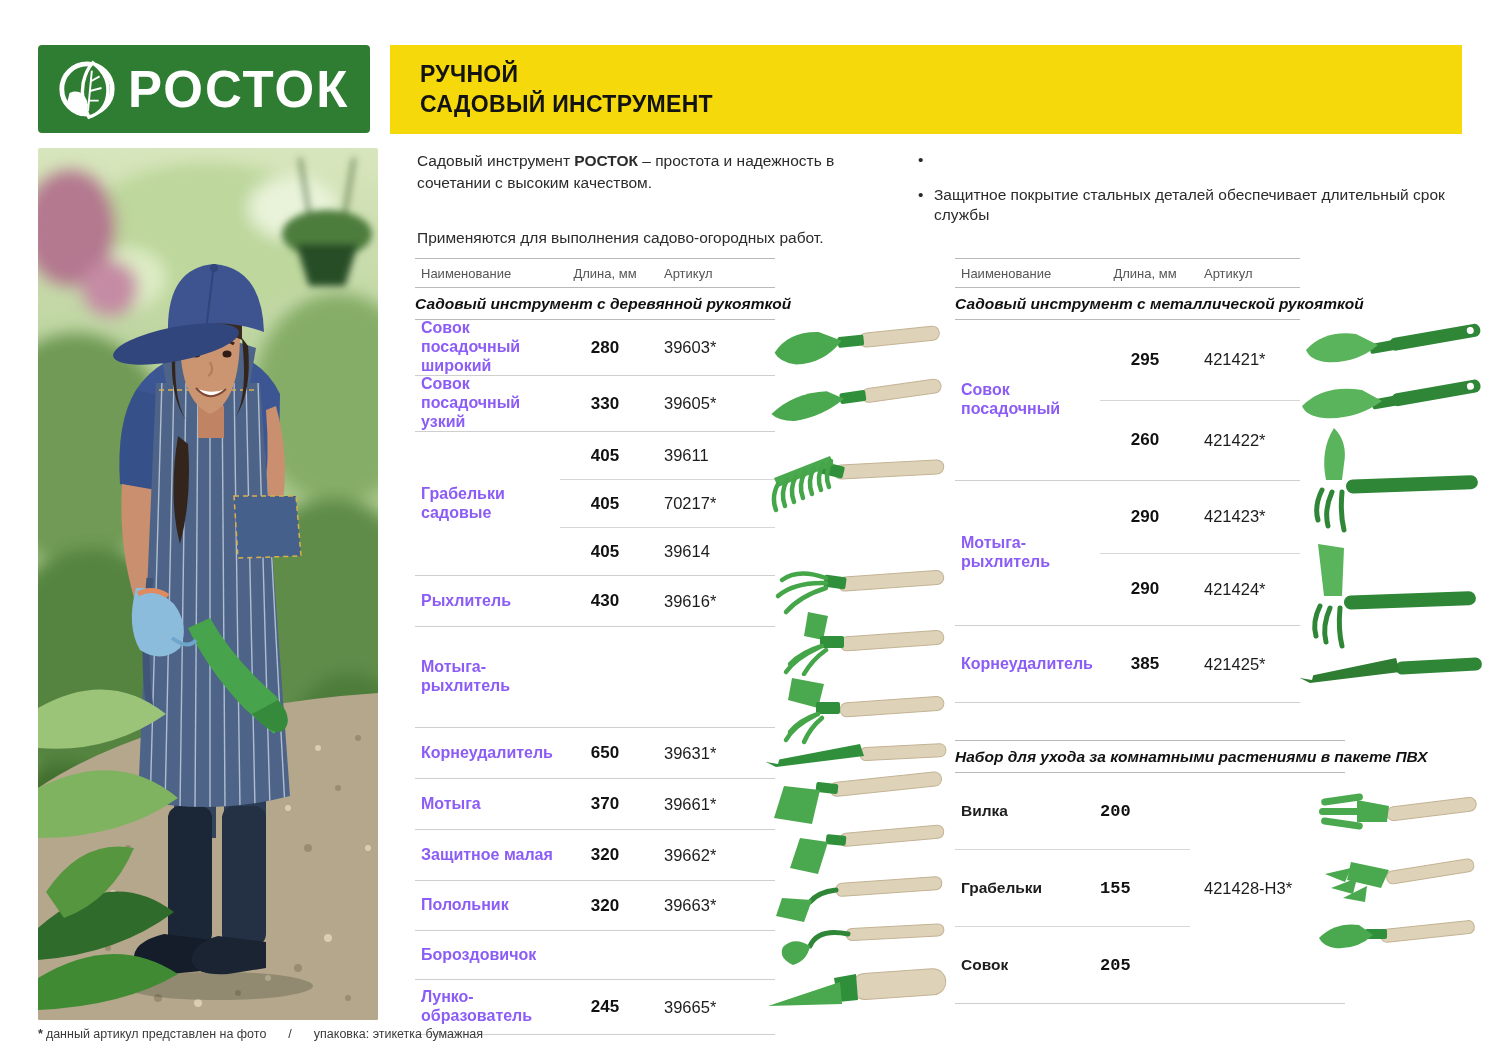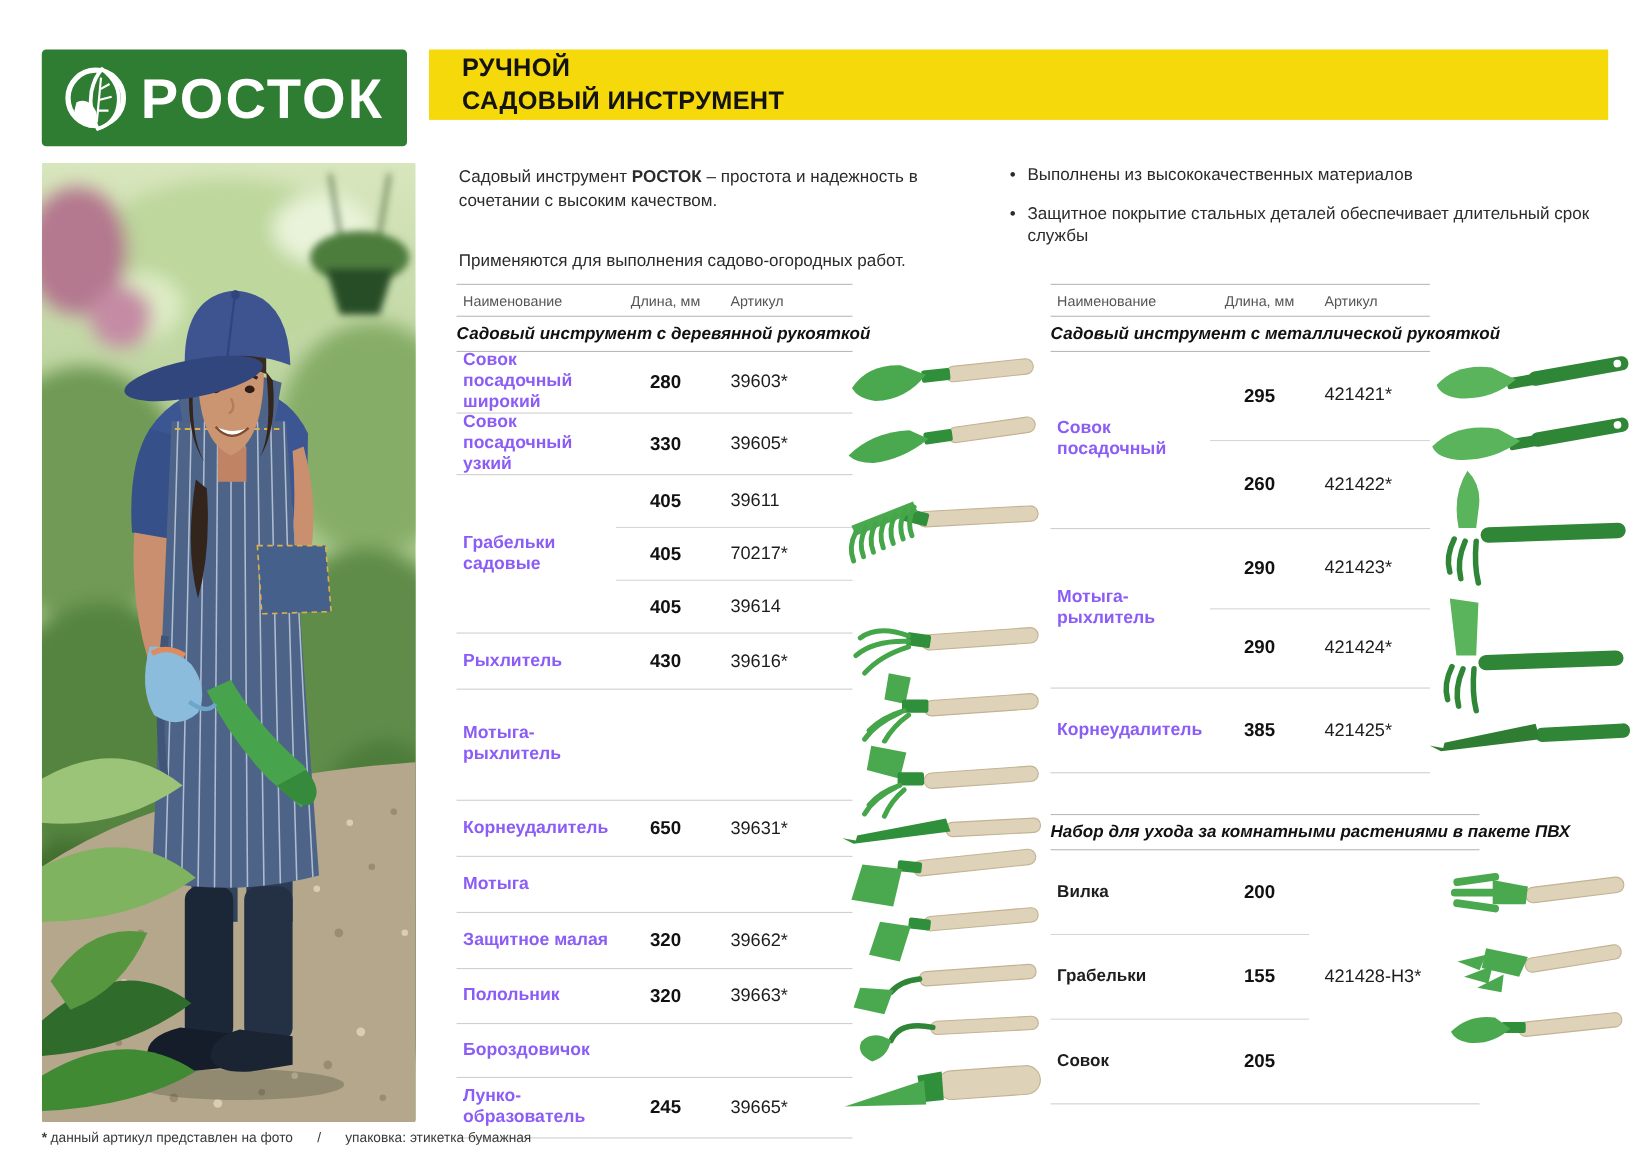--- a/index.html
+++ b/index.html
@@ -10,7 +10,7 @@
   .logo{position:absolute;left:38px;top:45px;width:332px;height:88px;background:#2e7d33;
         border-radius:4px;display:flex;align-items:center;padding-left:18px;box-sizing:border-box;}
   .logo-text{color:#fff;font-size:51px;font-weight:bold;letter-spacing:2px;margin-left:10px;line-height:1;}
-  .banner{position:absolute;left:390px;top:45px;width:1072px;height:64px;background:#f5d90a;
+  .banner{position:absolute;left:390px;top:45px;width:1072px;height:89px;background:#f5d90a;
           display:flex;flex-direction:column;justify-content:center;padding-left:30px;box-sizing:border-box;}
   .banner-line{font-size:23px;font-weight:bold;color:#131313;line-height:1.3;letter-spacing:.3px;}
 

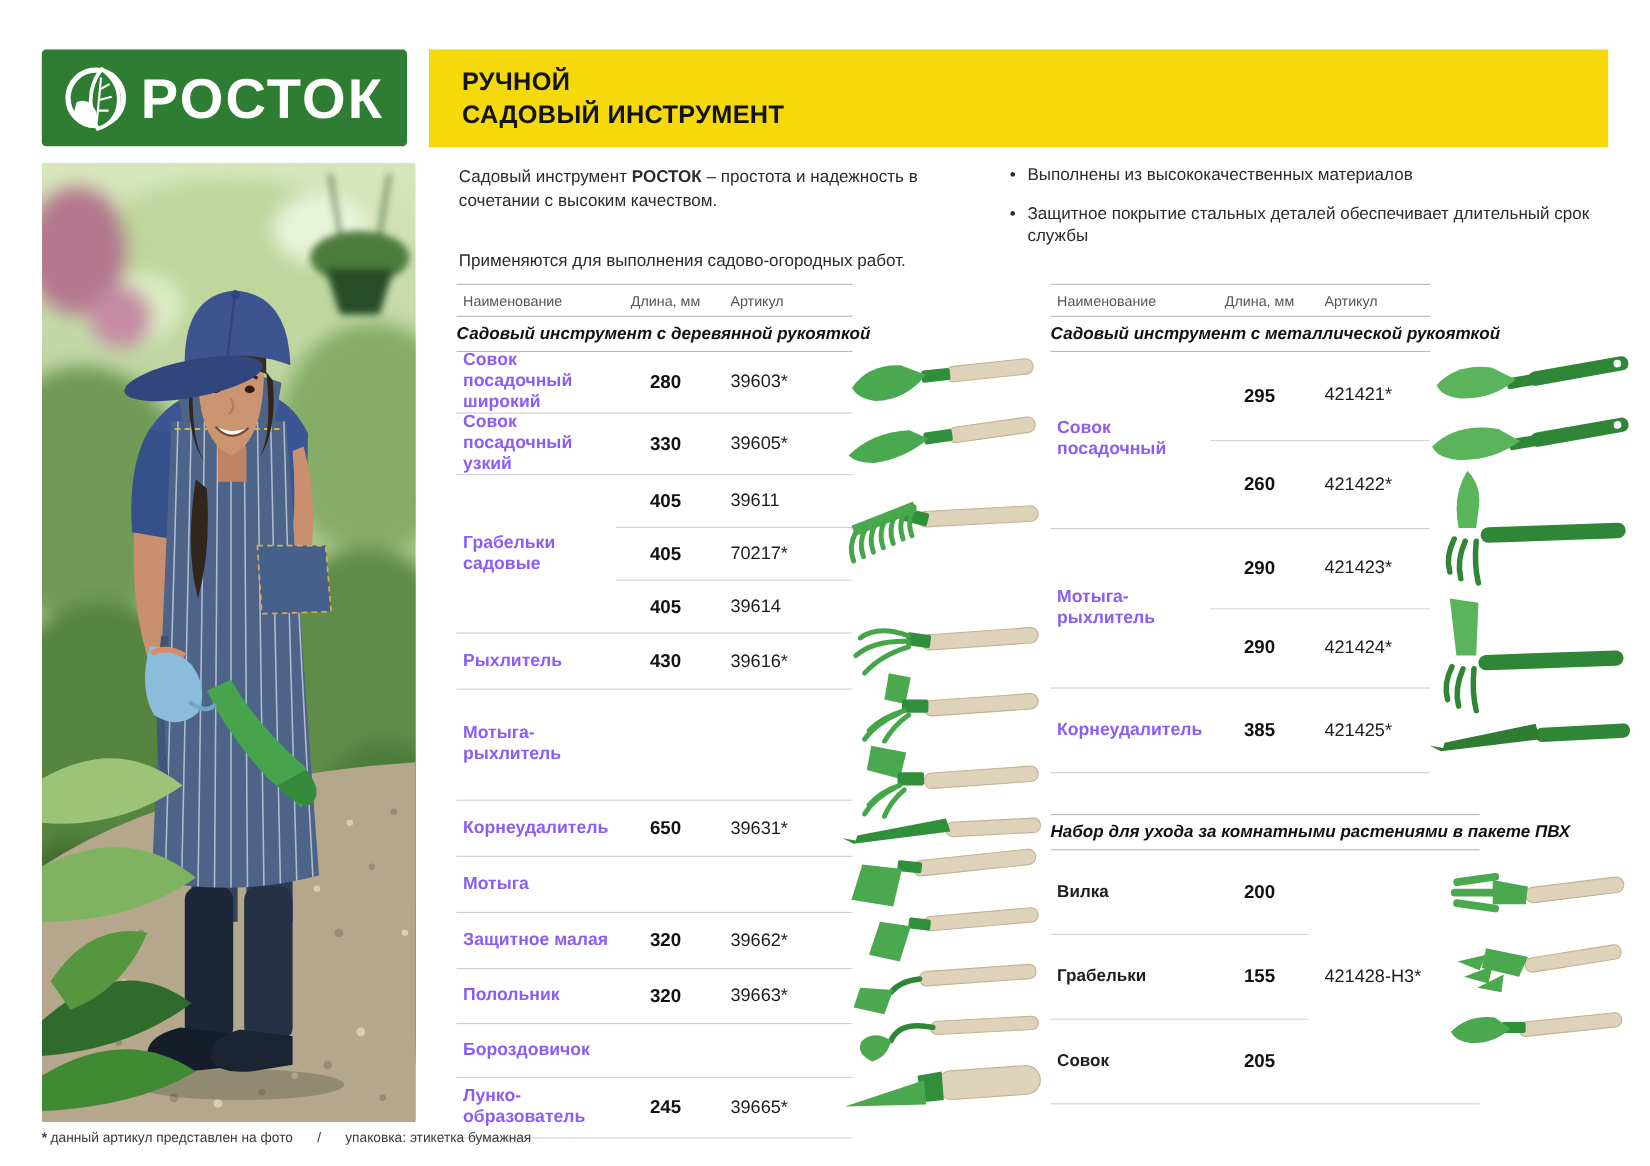--- a/index.html
+++ b/index.html
@@ -254,7 +254,6 @@
   <div class="features">
     <div class="feat">
       <span class="dot">•</span>
-      <span>Выполнены из высококачественных материалов</span>
     </div>
     <div class="feat">
       <span class="dot">•</span>

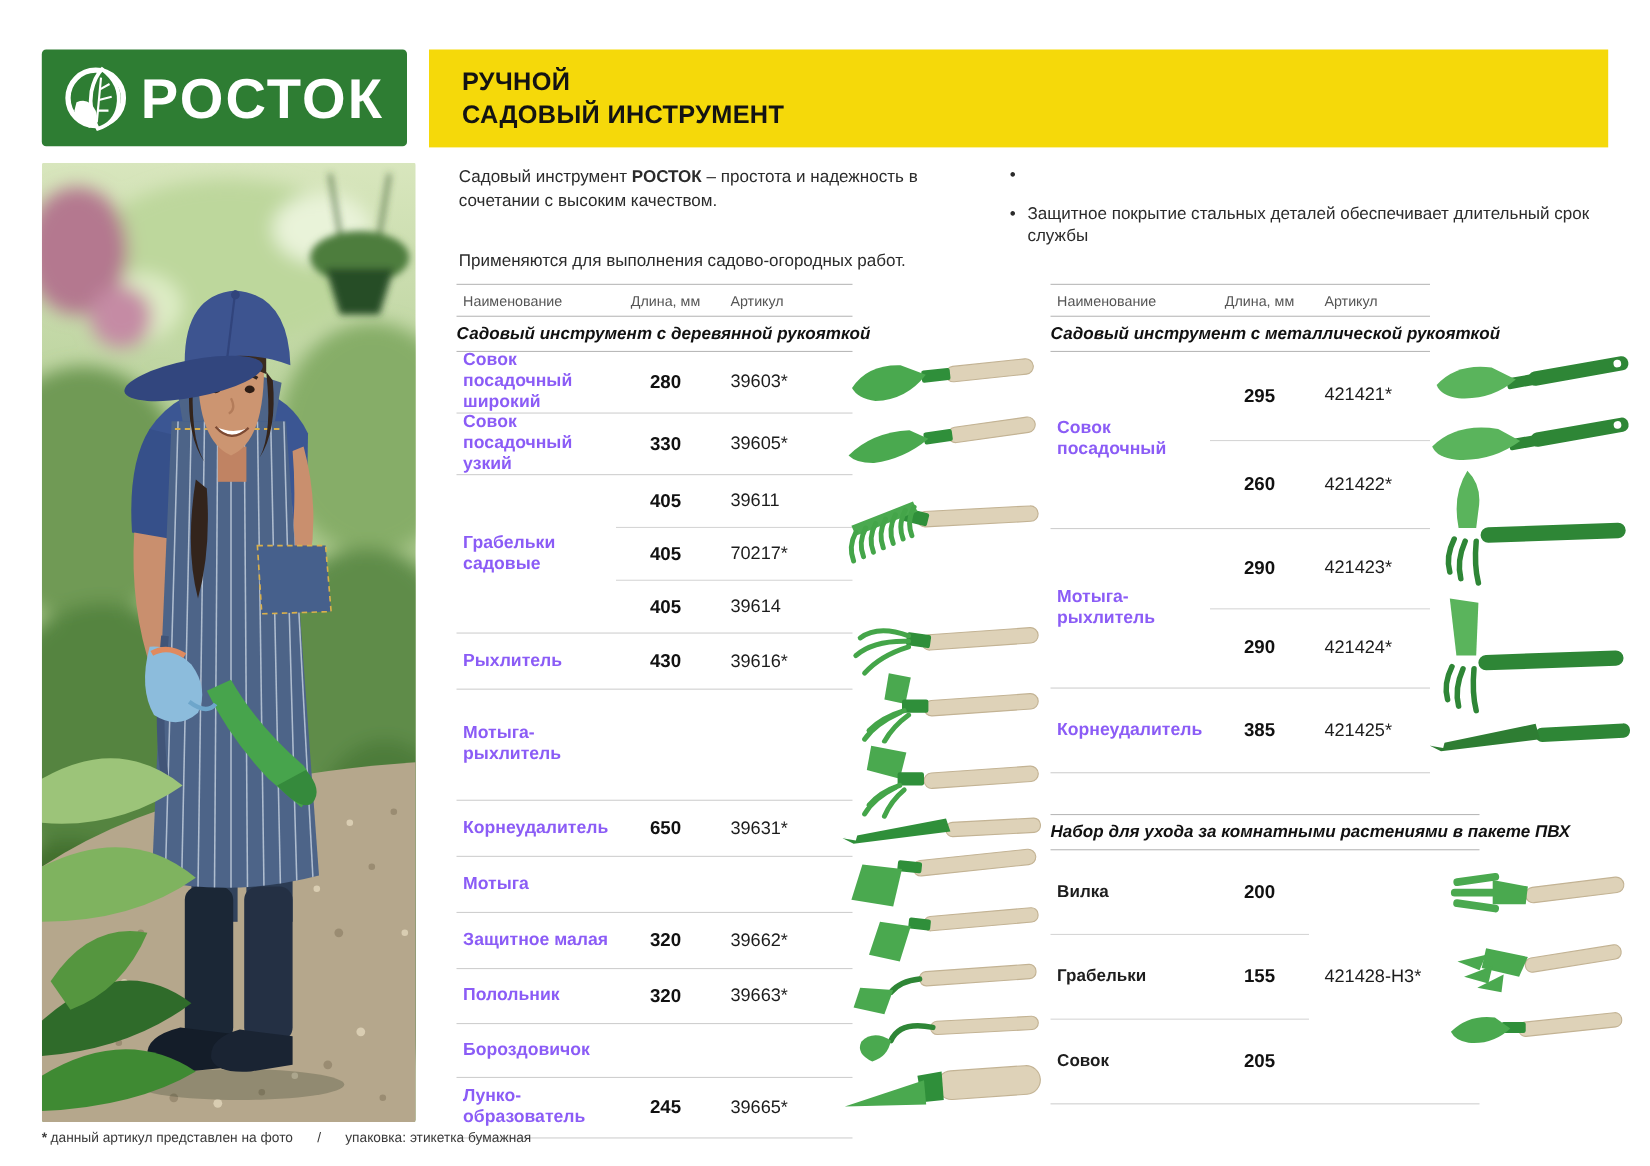--- a/index.html
+++ b/index.html
@@ -334,6 +334,12 @@
 
       <div class="tgroup" style="height:50px">
         <div class="gname">Мотыга</div>
+        <div class="gsub">
+          <div class="srow">
+            <div class="v-len">370</div>
+            <div class="v-art">39661*</div>
+          </div>
+        </div>
       </div>
 
       <div class="tgroup" style="height:50px">

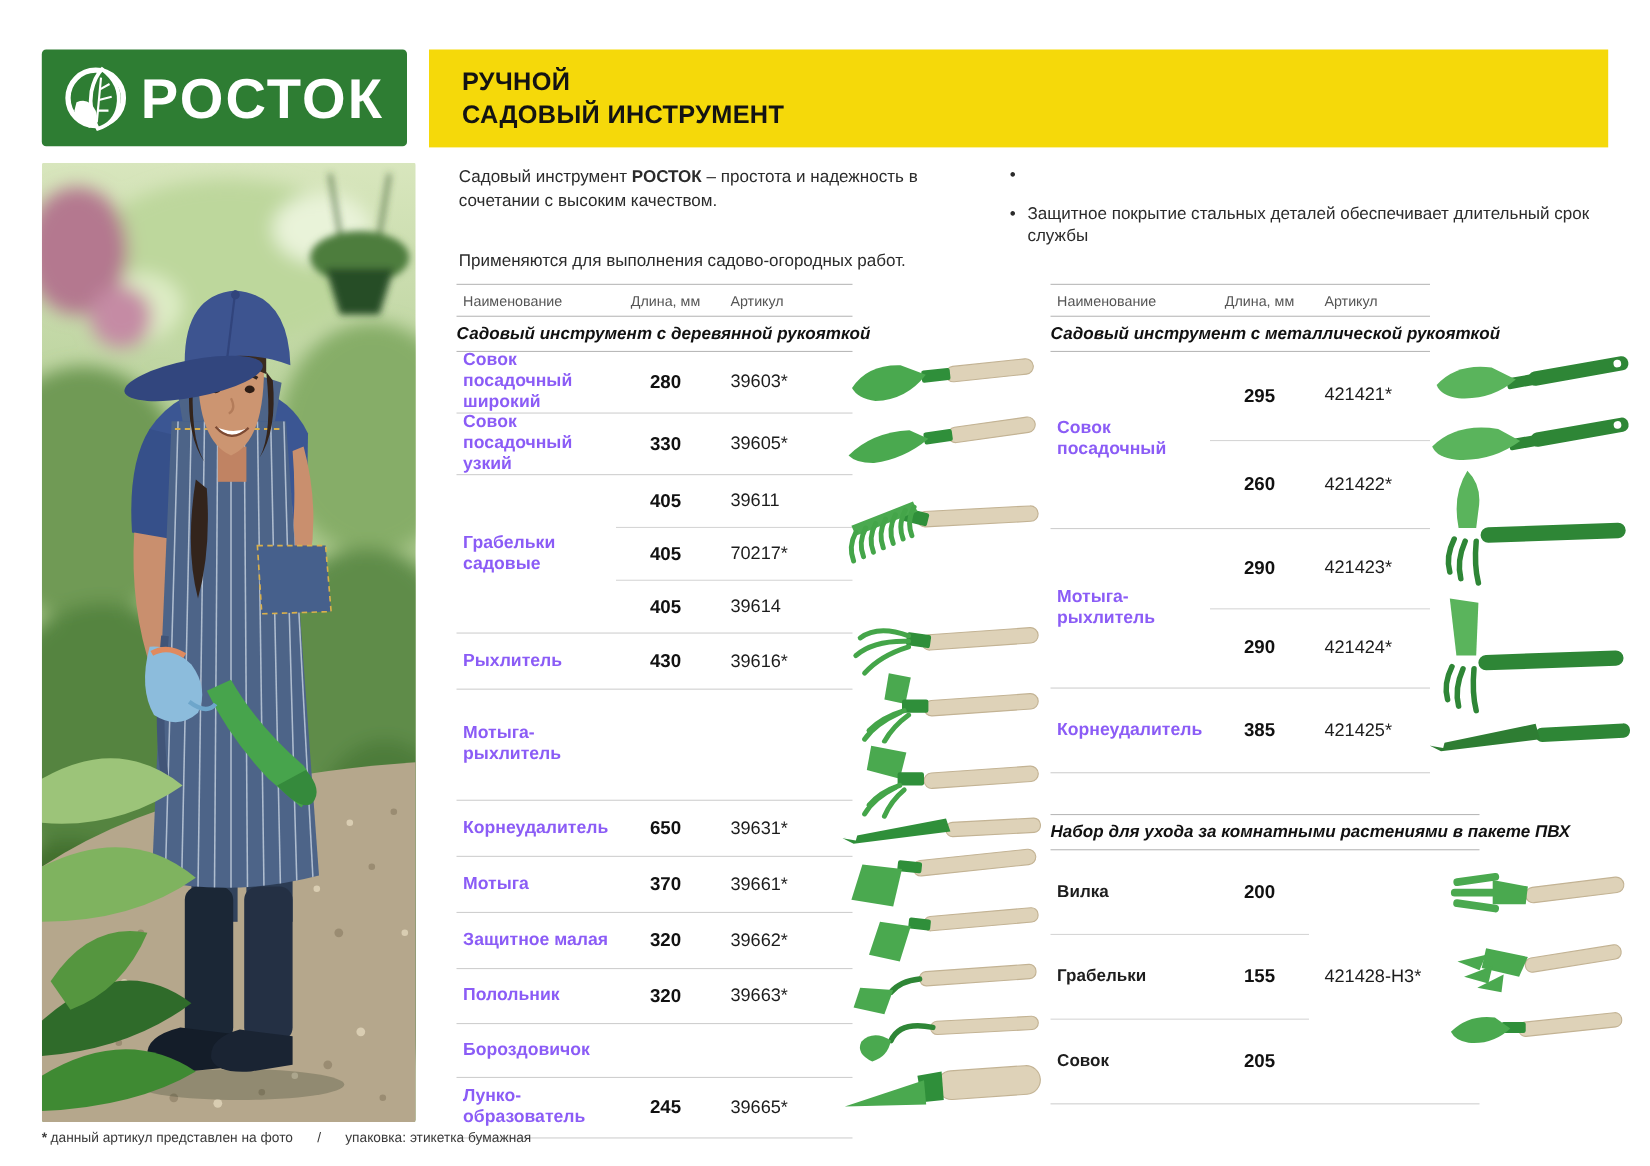--- a/index.html
+++ b/index.html
@@ -51,7 +51,7 @@
   .pvc-row{height:76px;display:flex;align-items:center;}
   .pvc-row + .pvc-row{border-top:1px solid #d6d6d6;}
   .pvc-row .n{width:145px;font-weight:bold;font-size:15.5px;padding-left:6px;box-sizing:border-box;color:#1d1d1d;}
-  .pvc-row .l{width:90px;text-align:center;font-weight:bold;font-size:17px;color:#111;}
+  .pvc-row .l{width:90px;text-align:left;font-weight:bold;font-size:17px;color:#111;font-family:Liberation Mono, monospace;}
   .pvc-art{flex:1;display:flex;align-items:center;padding-left:14px;font-size:16.5px;color:#1c1c1c;}
 
   

